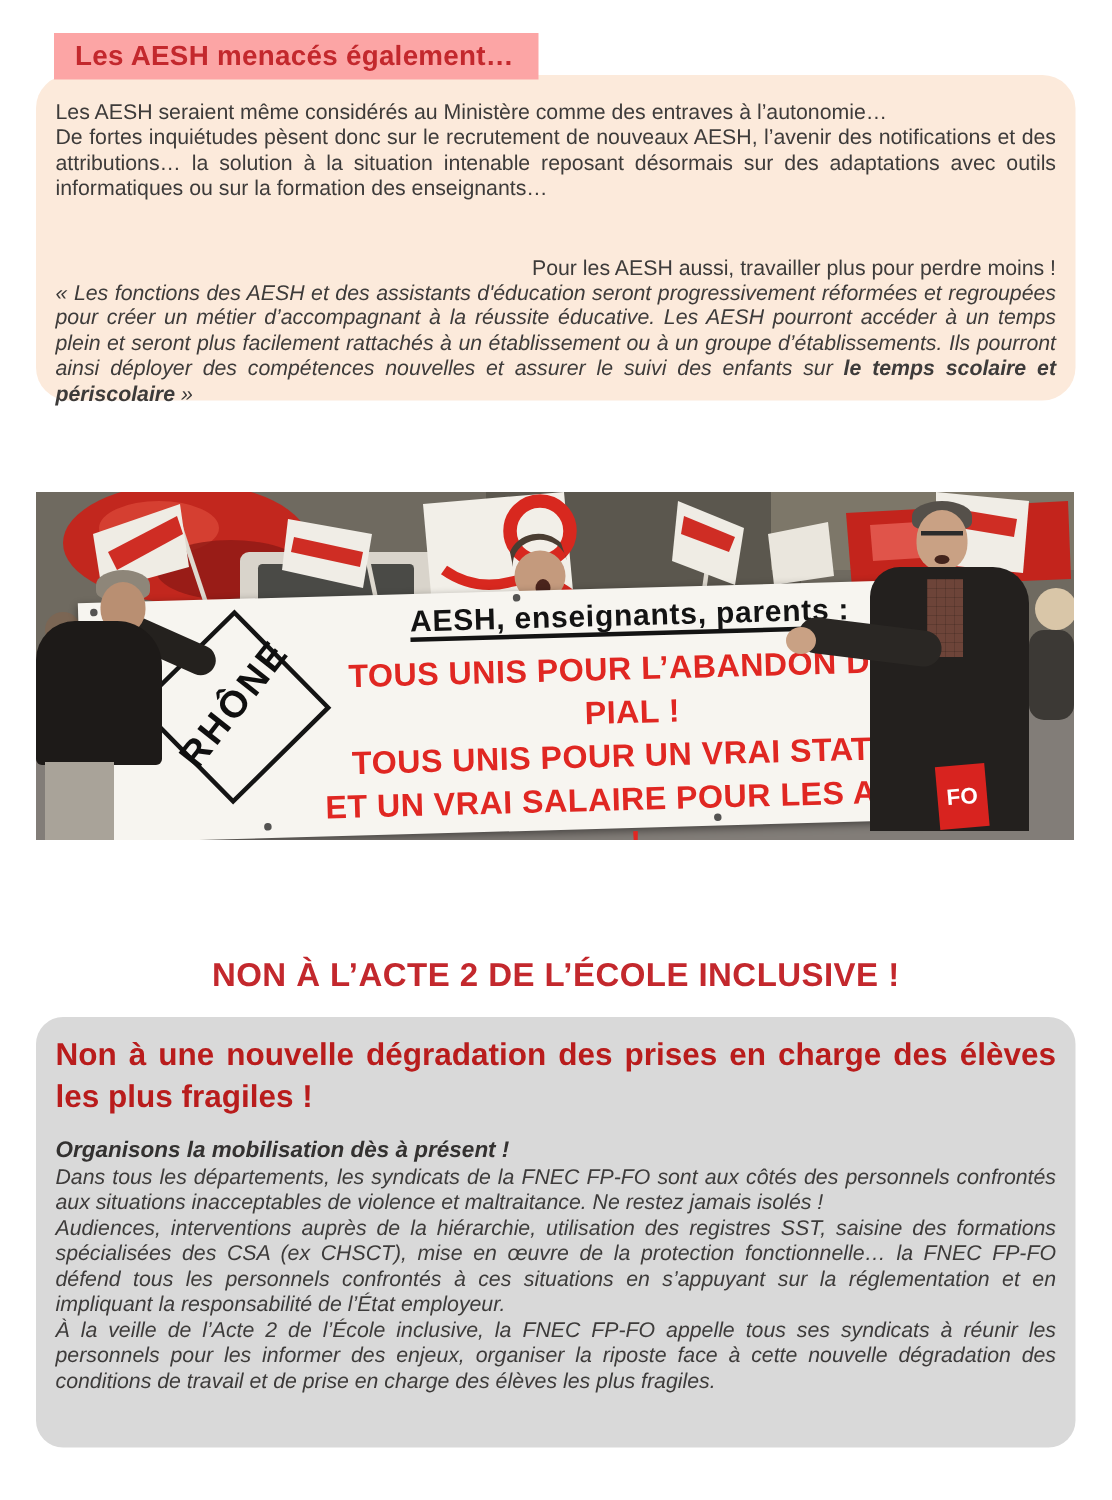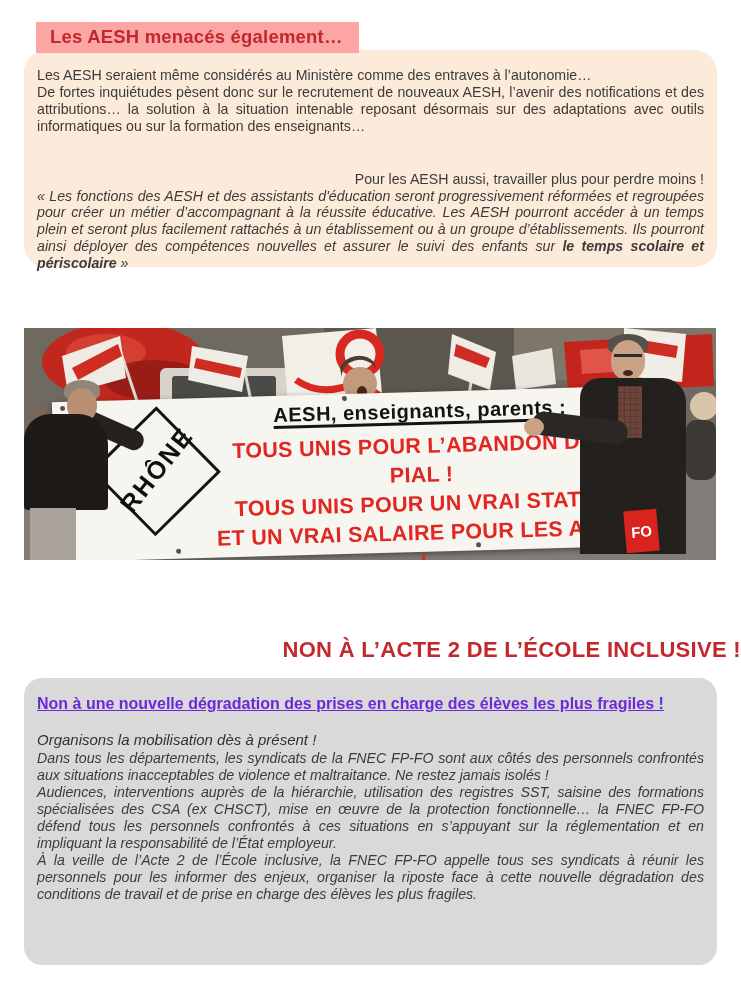--- a/index.html
+++ b/index.html
@@ -88,7 +88,7 @@
 
   
   .section-title {
-    position:absolute; left:0; top:637px; width:741px; text-align:right; z-index:1;
+    position:absolute; left:0; top:637px; width:741px; text-align:center; z-index:1;
     color:#c3282d; font-weight:bold; font-size:22px; letter-spacing:0.3px;
   }
   .gray-box {

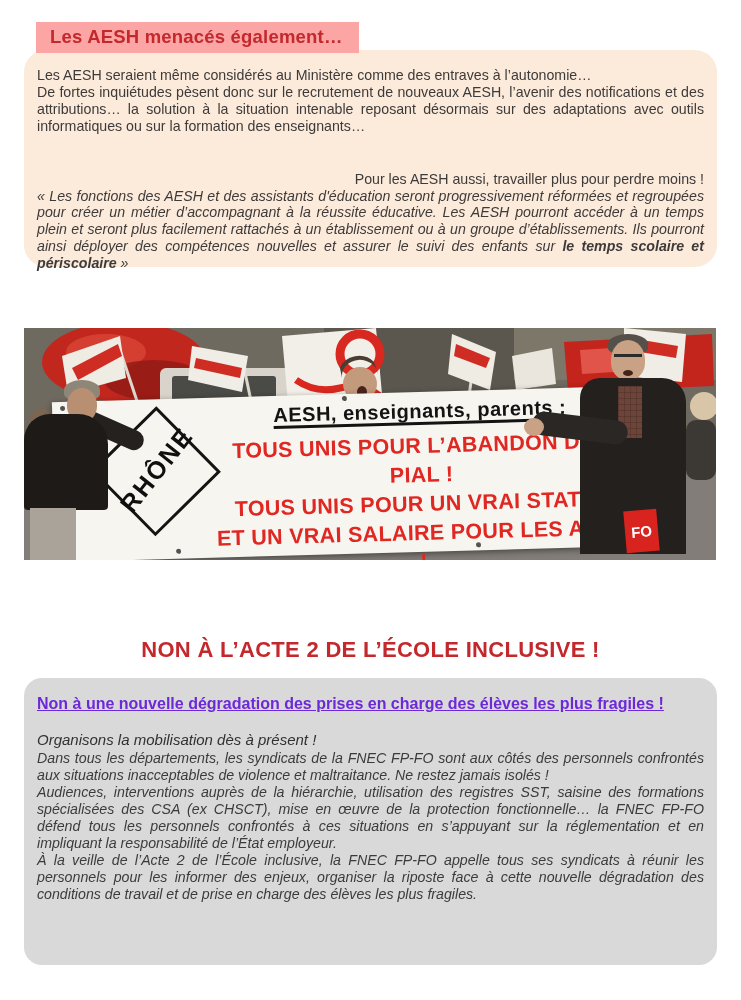--- a/index.html
+++ b/index.html
@@ -96,7 +96,7 @@
     background:#d9d9d9; border-radius:18px; z-index:1;
     padding:12px 13px 0 13px; color:#3a3836;
   }
-  .gray-box .headline { font-weight:bold; font-size:16px; line-height:27.5px; text-align:justify; color:#6d28d9;text-decoration:underline; }
+  .gray-box .headline { font-weight:bold; font-size:21px; line-height:27.5px; text-align:justify; color:#b91c1c; }
   .gray-box .subtitle { margin-top:13px; font-weight:normal; font-style:italic; font-size:15px; color:#333130; }
   .gray-box .body { margin-top:2px; font-size:14.2px; line-height:17px; text-align:justify; color:#3d3b3a;font-style:italic; }
   .gray-box .body p { margin:0; }

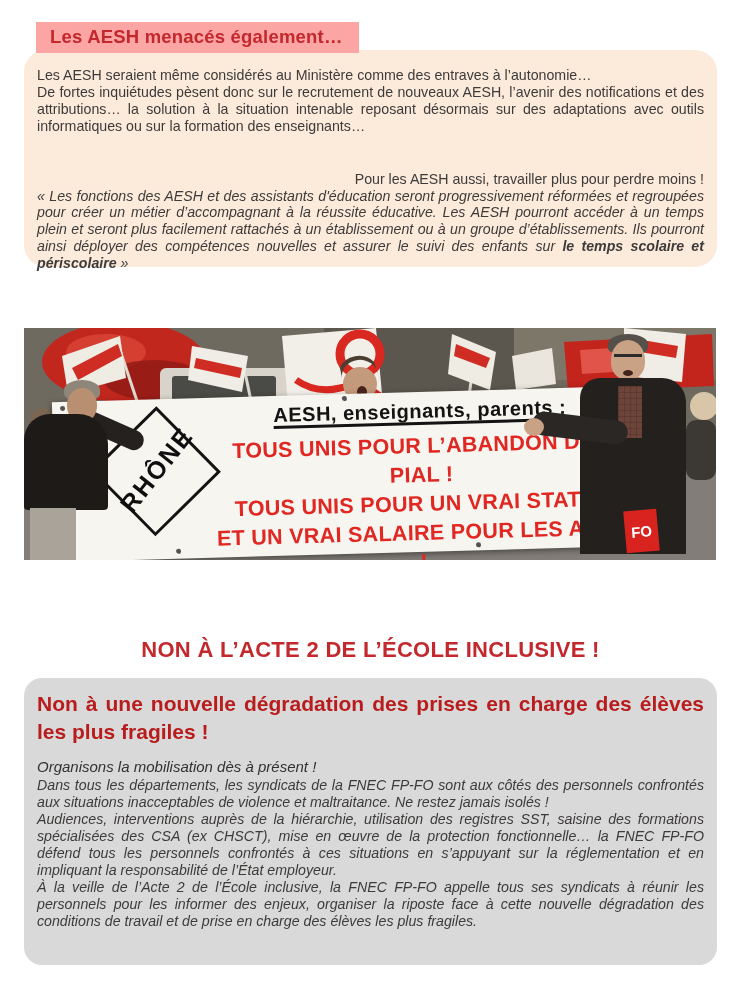--- a/index.html
+++ b/index.html
@@ -97,7 +97,7 @@
     padding:12px 13px 0 13px; color:#3a3836;
   }
   .gray-box .headline { font-weight:bold; font-size:21px; line-height:27.5px; text-align:justify; color:#b91c1c; }
-  .gray-box .subtitle { margin-top:13px; font-weight:normal; font-style:italic; font-size:15px; color:#333130; }
+  .gray-box .subtitle { margin-top:13px; font-weight:bold; font-style:italic; font-size:15px; color:#333130; }
   .gray-box .body { margin-top:2px; font-size:14.2px; line-height:17px; text-align:justify; color:#3d3b3a;font-style:italic; }
   .gray-box .body p { margin:0; }
 </style>

